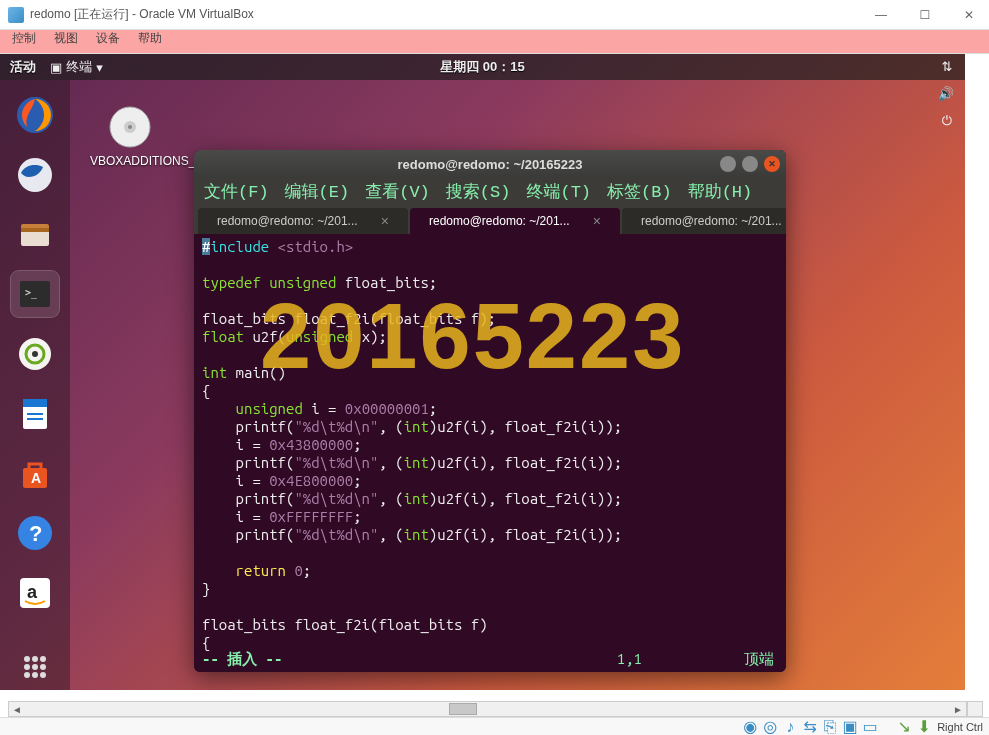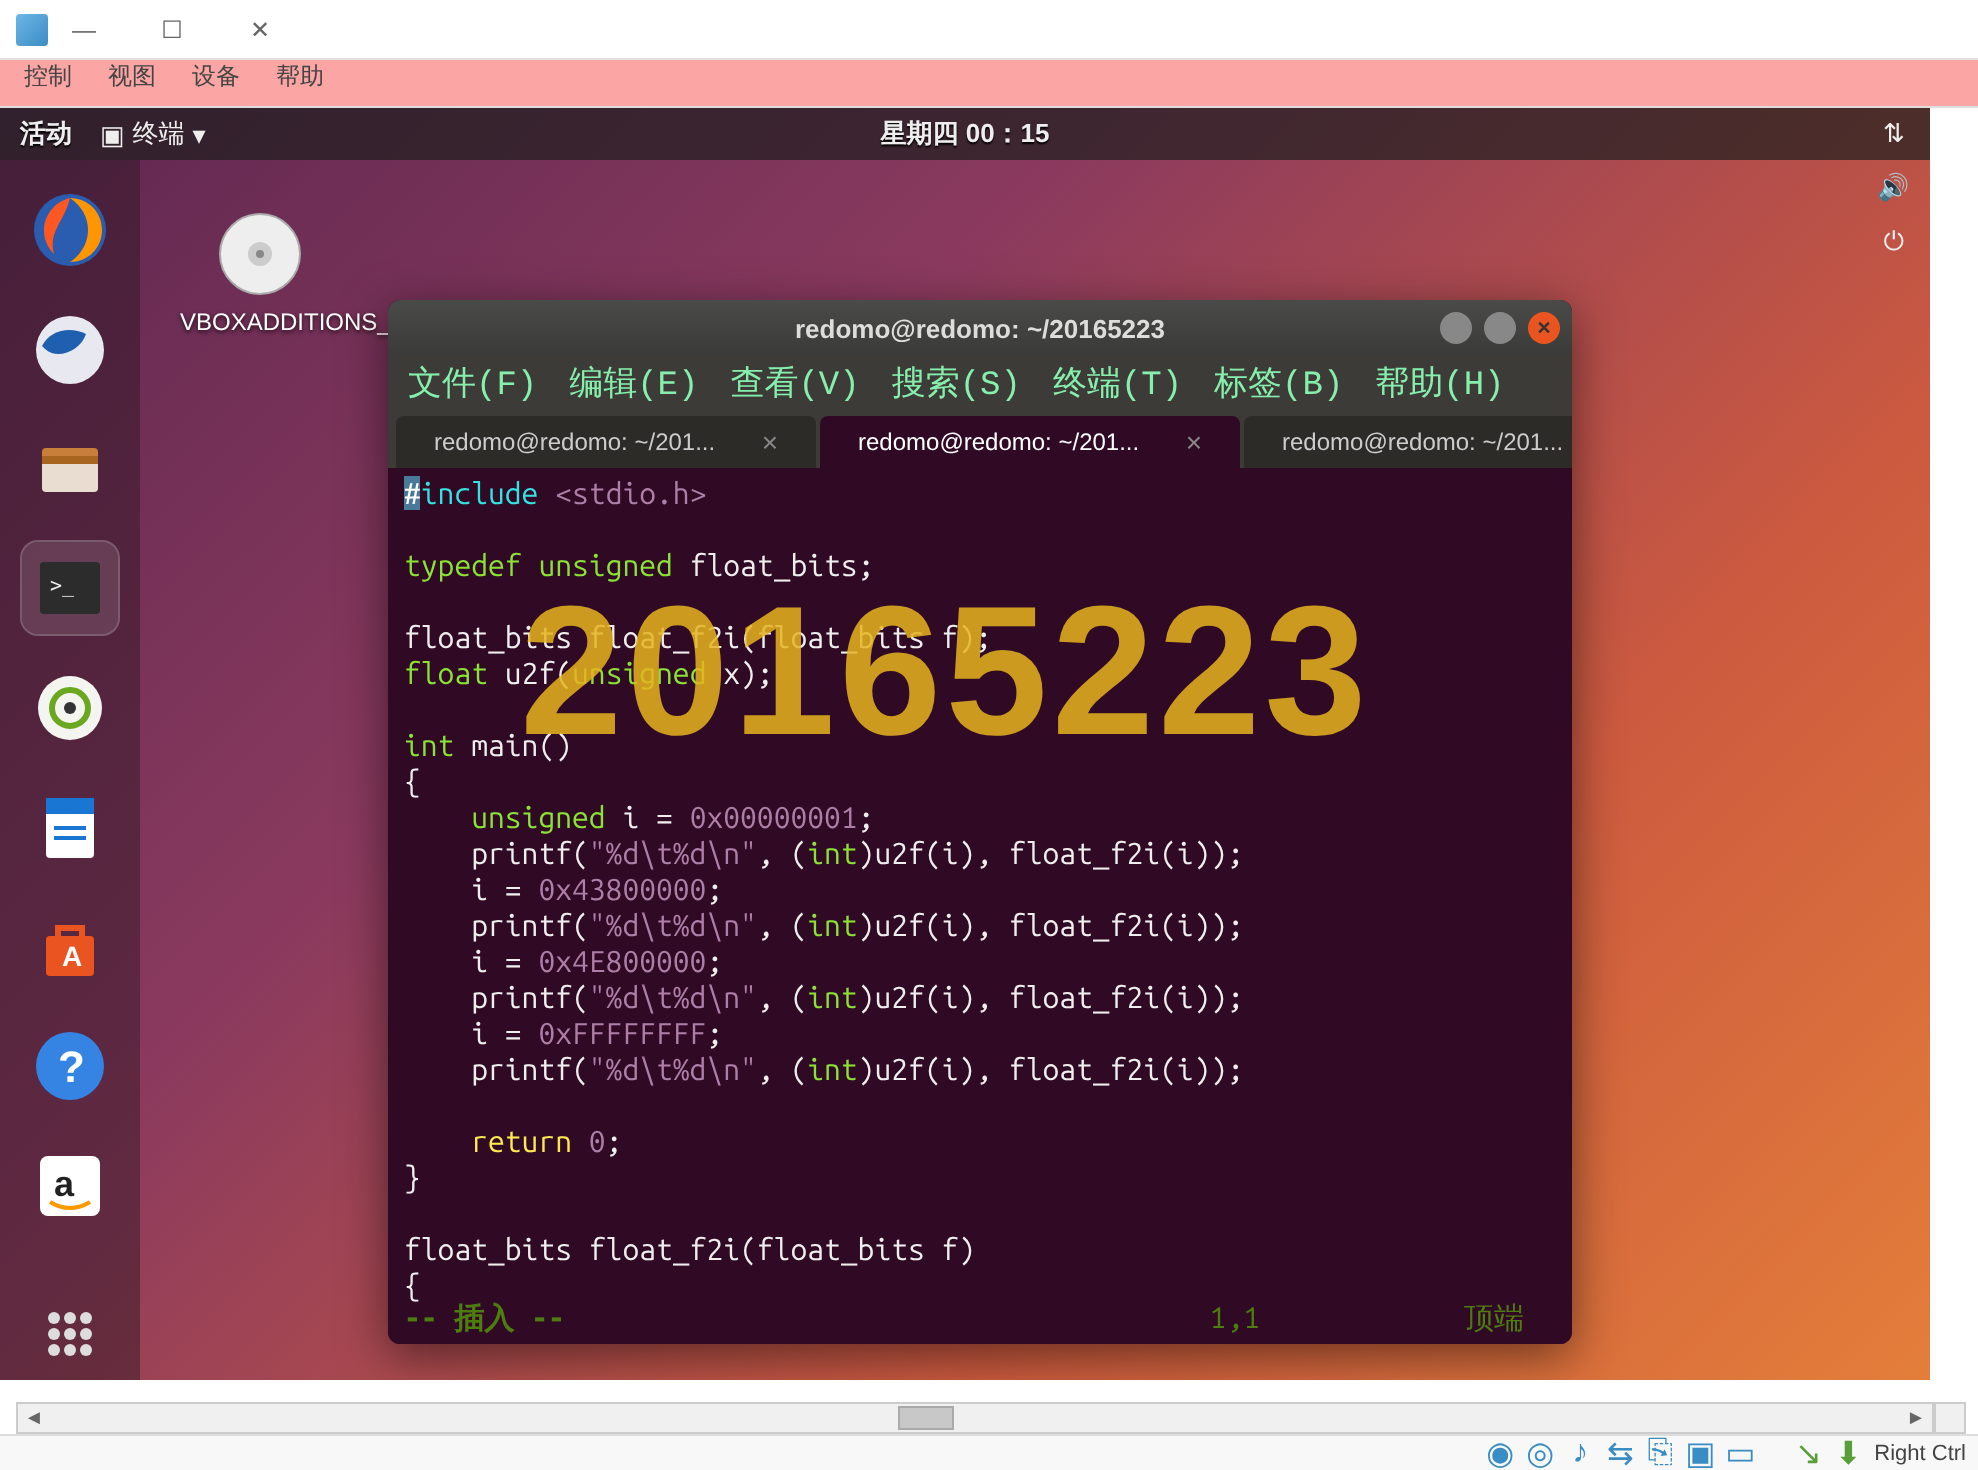--- a/index.html
+++ b/index.html
@@ -87,6 +87,7 @@
 
 <div class="vbox-titlebar">
   <div class="vbox-icon"></div>
+  <div class="vbox-title">redomo [正在运行] - Oracle VM VirtualBox</div>
   <div class="vbox-controls">
     <div class="vbox-ctrl">―</div>
     <div class="vbox-ctrl">☐</div>

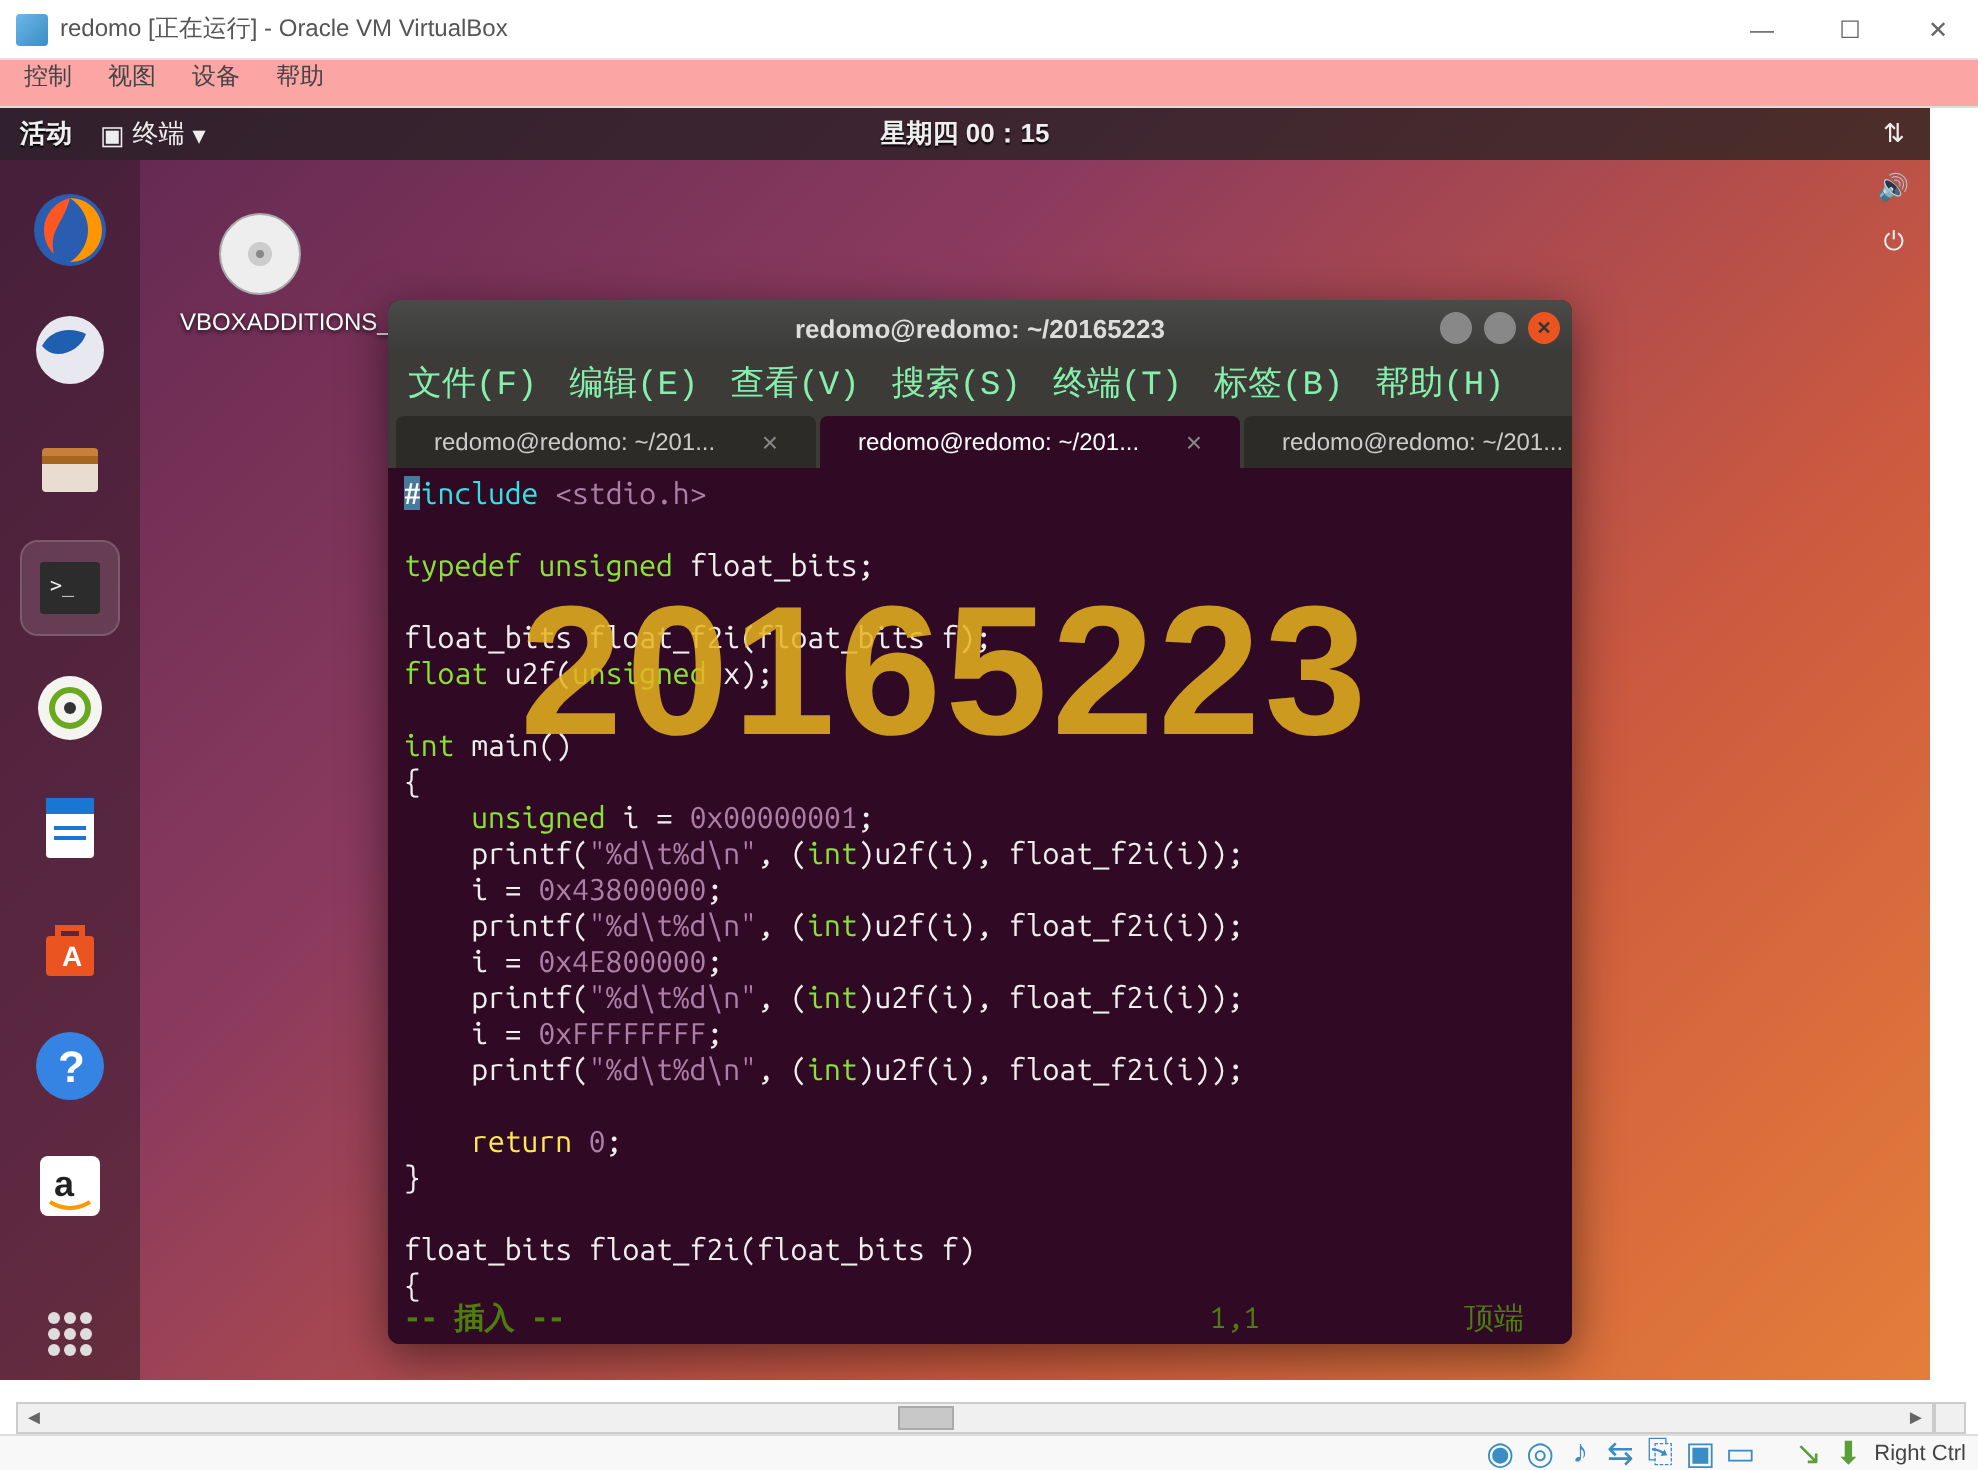--- a/index.html
+++ b/index.html
@@ -65,7 +65,7 @@
 
 .watermark { position: absolute; top: 230px; left: 260px; font-size: 92px; font-weight: 700; color: rgba(230,180,30,0.85); pointer-events: none; letter-spacing: 2px; font-family: sans-serif;}
 
-.term-status { position: absolute; bottom: 4px; left: 8px; right: 16px; display: flex; color: #4d7c0f; font-weight: 600; font-size: 15px; font-family: "Ubuntu Mono", monospace;}
+.term-status { position: absolute; bottom: 4px; left: 8px; right: 4px; display: flex; color: #86efac; font-weight: 600; font-size: 15px; font-family: "Ubuntu Mono", monospace;}
 .term-status .mode { flex: 0 0 auto; }
 .term-status .pos { position:absolute; right: 140px; font-weight:normal;}
 .term-status .pct { position:absolute; right: 8px; font-weight:normal;}

